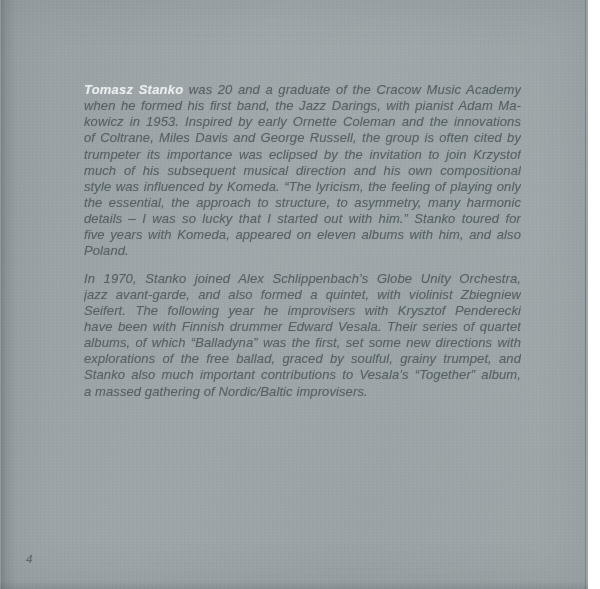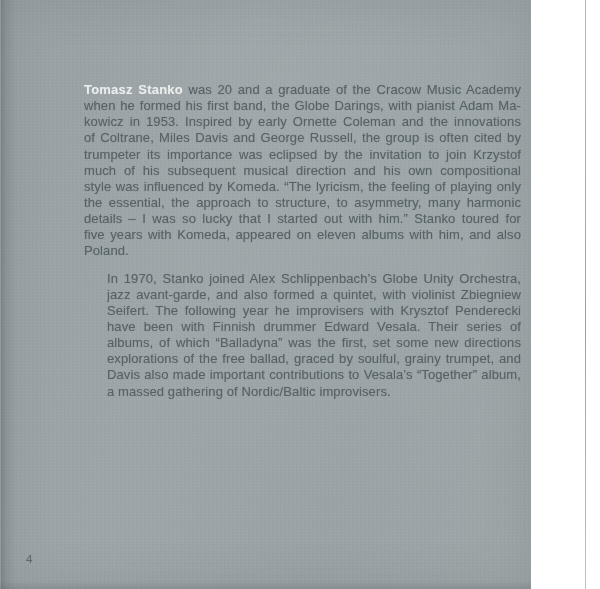--- a/index.html
+++ b/index.html
@@ -12,13 +12,14 @@
   }
   .page {
     position: relative;
-    width: 531px;
+    width: 588px;
     height: 589px;
     background-color: #9aa3a6;
     background-image:
       radial-gradient(ellipse at 70% 30%, rgba(255,255,255,0.05), rgba(0,0,0,0.0) 60%),
       linear-gradient(105deg, #97a0a3 0%, #9da5a8 38%, #99a2a5 68%, #9ea6a8 100%);
     box-shadow: inset 0 0 50px rgba(62,74,78,0.14);
+    font-style: italic;
   }
   
   .grain {

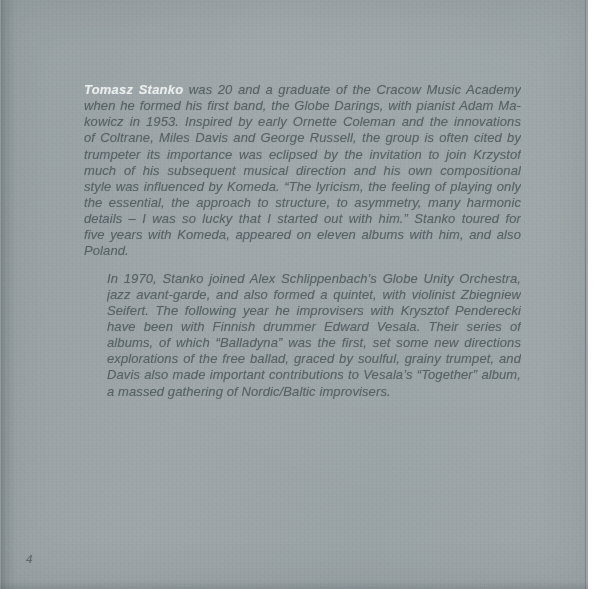--- a/index.html
+++ b/index.html
@@ -115,7 +115,7 @@
   <div class="text-block">
     <div class="para">
       <div class="line justified"><span class="lead">Tomasz Stanko</span> <span>was 20 and a graduate of the Cracow Music Academy</span></div>
-      <div class="line justified">when he formed his first band, the Globe Darings, with pianist Adam Ma-</div>
+      <div class="line justified">when he formed his first band, the Jazz Darings, with pianist Adam Ma-</div>
       <div class="line justified">kowicz in 1953. Inspired by early Ornette Coleman and the innovations</div>
       <div class="line justified">of Coltrane, Miles Davis and George Russell, the group is often cited by</div>
       <div class="line justified">trumpeter its importance was eclipsed by the invitation to join Krzystof</div>

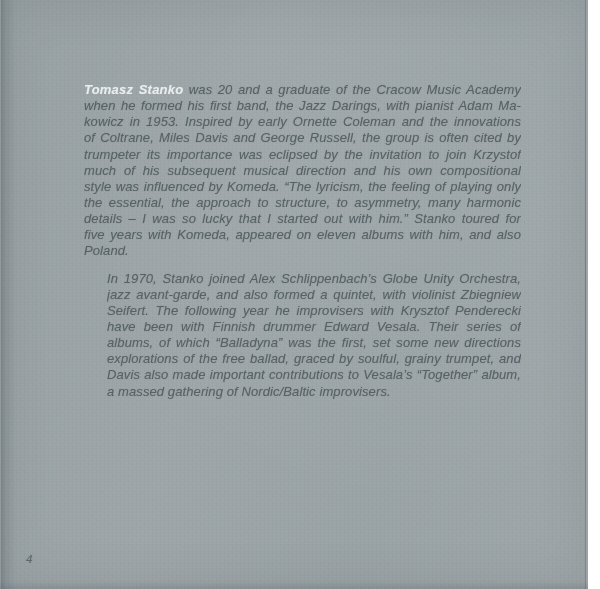--- a/index.html
+++ b/index.html
@@ -72,7 +72,7 @@
     text-shadow: 0 0 1px rgba(87,98,102,0.38);
   }
   .para { margin: 0; padding: 0; }
-  .para + .para { margin-top: 11px; margin-left: 23px; }
+  .para + .para { margin-top: 11px; }
   .line {
     height: 16.15px;
     line-height: 16.15px;

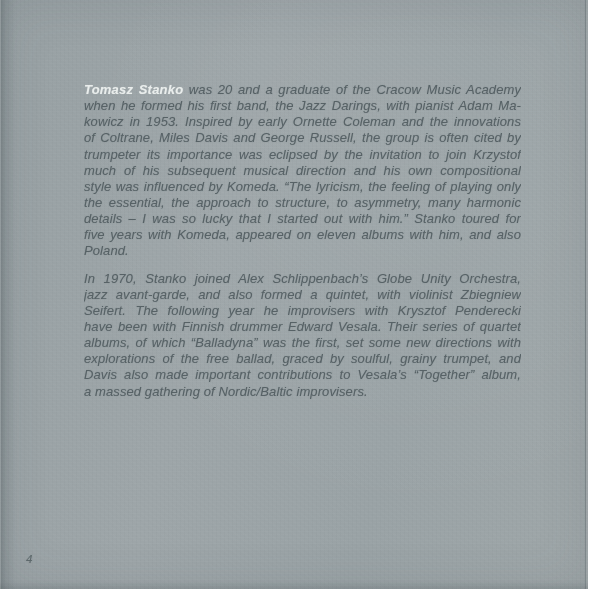--- a/index.html
+++ b/index.html
@@ -133,7 +133,7 @@
       <div class="line justified">have been with Finnish drummer Edward Vesala. Their series of quartet</div>
       <div class="line justified">albums, of which “Balladyna” was the first, set some new directions with</div>
       <div class="line justified">explorations of the free ballad, graced by soulful, grainy trumpet, and</div>
-      <div class="line justified">Davis also made important contributions to Vesala’s “Together” album,</div>
+      <div class="line justified">Stanko also much important contributions to Vesala’s “Together” album,</div>
       <div class="line last">a massed gathering of Nordic/Baltic improvisers.</div>
     </div>
   </div>

